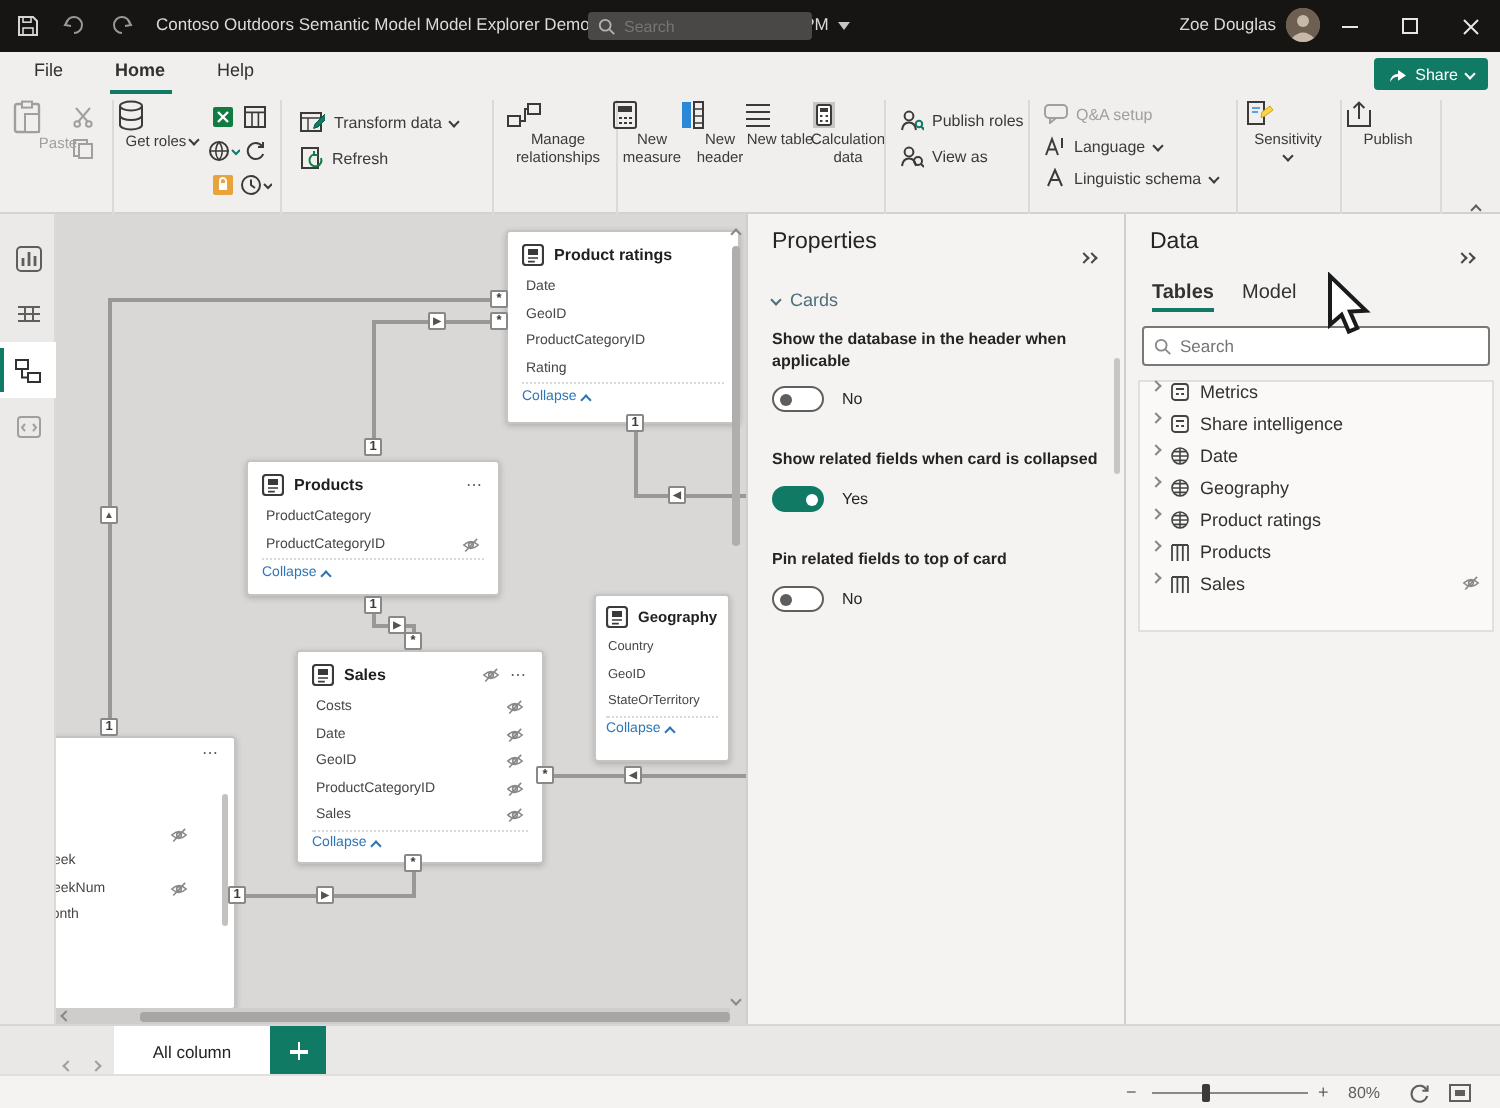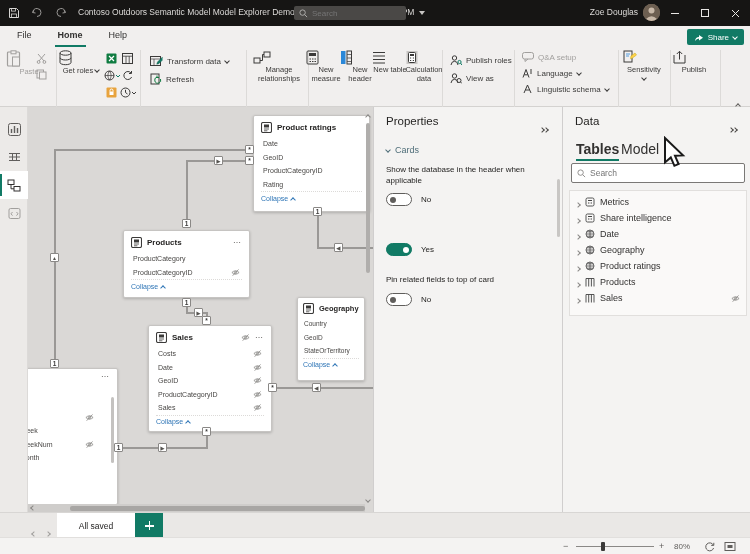--- a/index.html
+++ b/index.html
@@ -73,7 +73,7 @@
   .toggle.on{background:var(--accent);border-color:var(--accent)}
   .toggle.on .knob{left:auto;right:2.5px;background:#fff}
   .tglval{position:absolute;font-size:8px;color:#252423}
-  .dtab{position:absolute;font-size:14px;color:#323130;padding-bottom:2px}
+  .dtab{position:absolute;font-size:10px;color:#323130;padding-bottom:2px}
   .dtab.active{font-weight:bold}
   .dtab.active::after{content:"";position:absolute;left:0;right:0;bottom:-2px;height:2px;background:var(--accent)}
   .searchbox{position:absolute;background:#fff;border:1px solid #7a7876;border-radius:2px;display:flex;align-items:center;gap:4px;padding:0 5px}

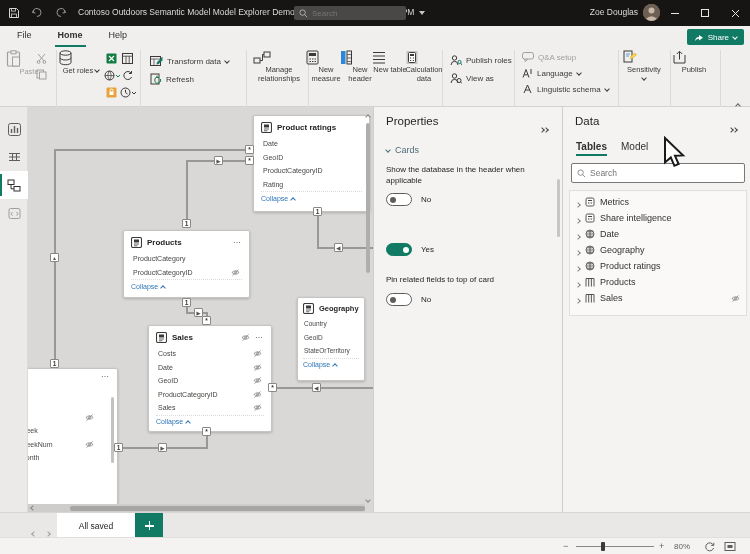--- a/index.html
+++ b/index.html
@@ -67,7 +67,7 @@
   .ptitle{position:absolute;font-size:11.5px;font-weight:normal;color:#252423}
   .pcollapse{position:absolute;color:#484644}
   .sectionhdr{position:absolute;font-size:9px;color:#4f6e79;display:flex;align-items:center;gap:5px}
-  .setlabel{position:absolute;font-size:8px;color:#252423;line-height:1.35;font-weight:normal}
+  .setlabel{position:absolute;font-size:8px;color:#252423;line-height:1.35;font-weight:bold}
   .toggle{position:absolute;width:26px;height:13px;border:1px solid #605e5c;border-radius:7px;background:#fff}
   .toggle .knob{position:absolute;left:2.5px;top:2.5px;width:6px;height:6px;border-radius:50%;background:#605e5c}
   .toggle.on{background:var(--accent);border-color:var(--accent)}

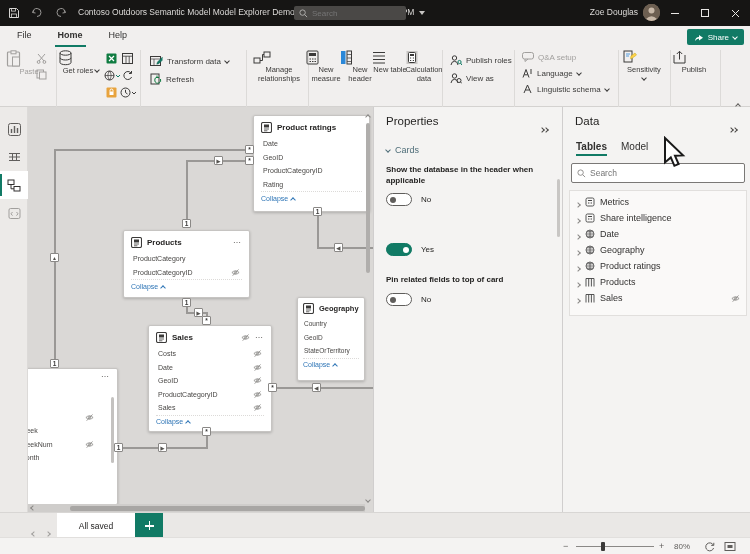--- a/index.html
+++ b/index.html
@@ -79,7 +79,7 @@
   .searchbox{position:absolute;background:#fff;border:1px solid #7a7876;border-radius:2px;display:flex;align-items:center;gap:4px;padding:0 5px}
   .searchbox input{flex:1;border:none;outline:none;font-size:8.5px;color:#484644;background:transparent;width:100px}
   .treebox{position:absolute;background:#faf9f8;border:1px solid #e1dfdd}
-  .trow{display:flex;align-items:flex-end;height:16px;padding:0 6px;gap:5px;font-size:9px;color:#323130}
+  .trow{display:flex;align-items:flex-start;height:16px;padding:0 6px;gap:5px;font-size:9px;color:#323130}
   .trow .lbl{flex:1;white-space:nowrap;overflow:hidden}
 
   

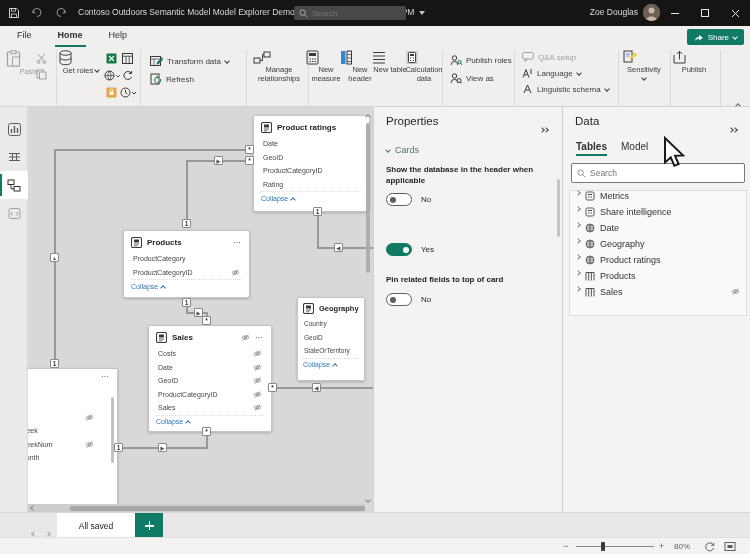--- a/index.html
+++ b/index.html
@@ -641,6 +641,7 @@
         <div class="knob"></div>
       </div>
     <span class="tglval" style="left:47px;top:88px">No</span>
+    <div class="setlabel" style="left:12px;top:118px;width:170px">Show related fields when card is collapsed</div>
     <div class="toggle on" style="left:12px;top:136px">
         <div class="knob"></div>
       </div>

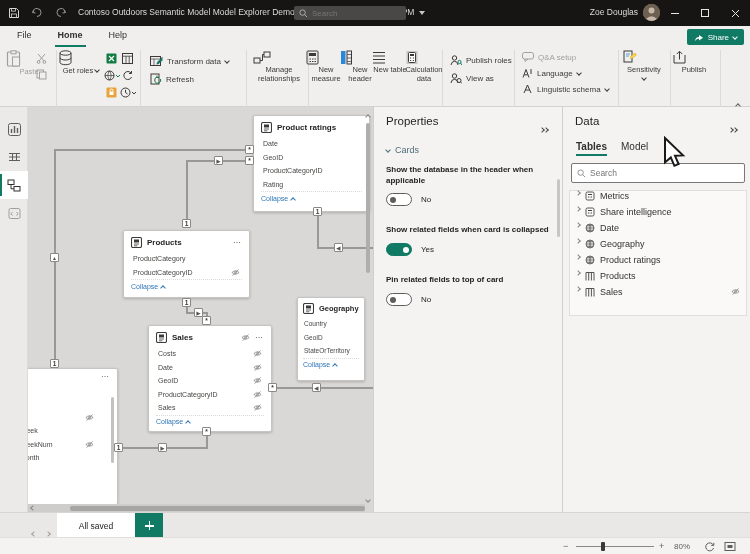--- a/index.html
+++ b/index.html
@@ -734,7 +734,7 @@
     <span class="abs" style="left:32px;top:9px;color:#a19f9d"><span class="cvr" style="transform:rotate(135deg)"></span></span>
     <span class="abs" style="left:46px;top:9px;color:#a19f9d"><span class="cvr"></span></span>
     <div class="pagetab">
-        <span>All saved</span>
+        <span>All column</span>
       </div>
     <div class="addtab">
         <span class="plus"></span>

